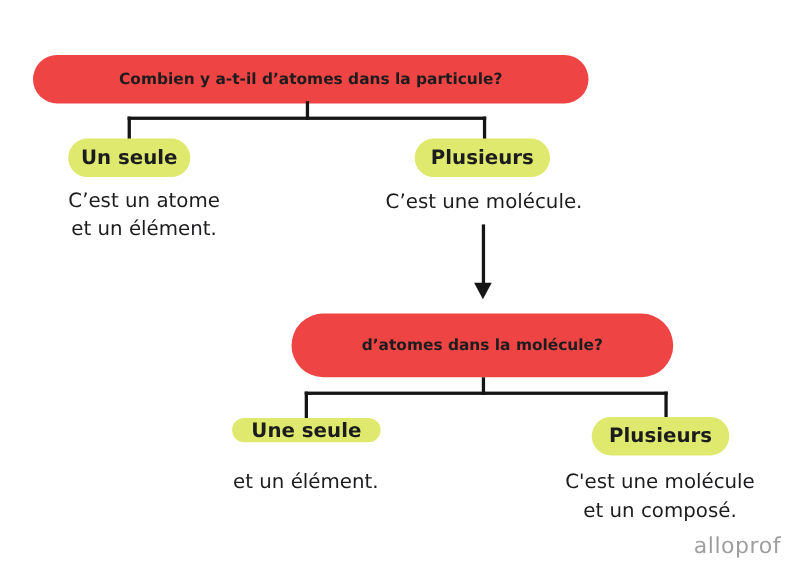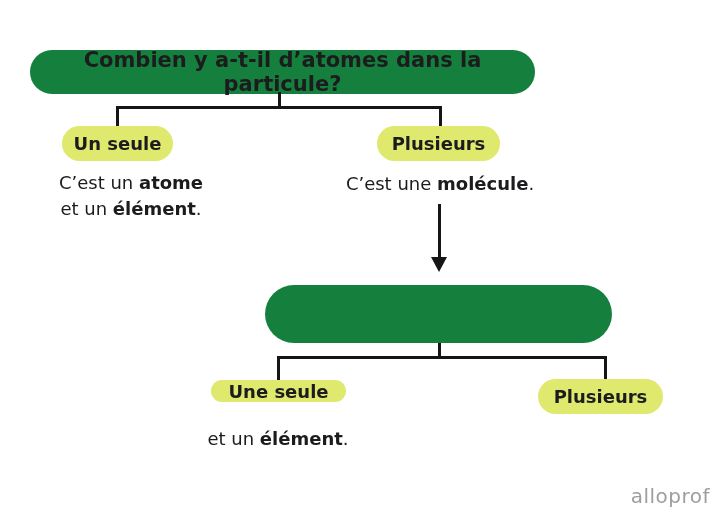--- a/index.html
+++ b/index.html
@@ -14,7 +14,7 @@
   }
   .qbox {
     position: absolute;
-    background: #15803d;
+    background: #ef4444;
     border-radius: 24px;
     display: flex;
     flex-direction: column;
@@ -22,7 +22,7 @@
     justify-content: center;
     text-align: center;
     font-weight: 700;
-    font-size: 21px;
+    font-size: 14px;
     line-height: 24px;
     color: #1c1c1e;
   }

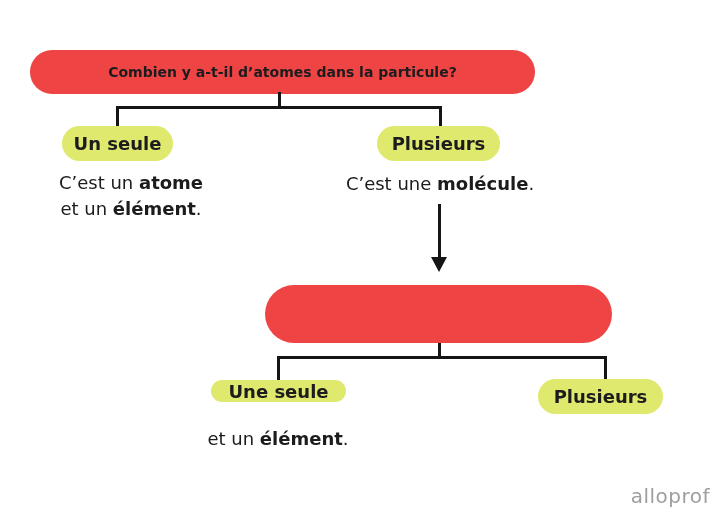--- a/index.html
+++ b/index.html
@@ -44,7 +44,7 @@
     line-height: 26px;
     color: #1c1c1e;
   }
-  .answer b { font-weight: 700; text-align: right; }
+  .answer b { font-weight: 400; text-align: right; }
   .line { position: absolute; background: #151515; }
   .arrowhead {
     position: absolute;

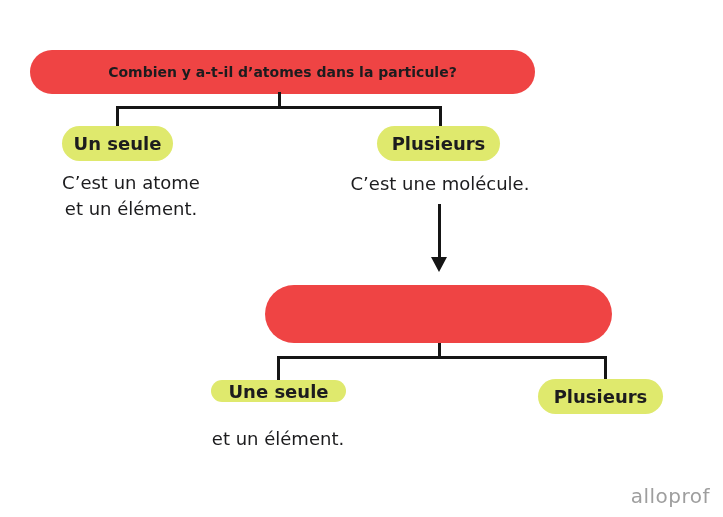--- a/index.html
+++ b/index.html
@@ -96,6 +96,7 @@
   <div class="arrowhead" style="left:431px; top:257px;"></div>
 
   <div class="qbox" style="left:265px; top:285px; width:347px; height:58px; border-radius:29px;">
+    <div>d’atomes dans la molécule?</div>
   </div>
 
   <div class="line" style="left:438px; top:343px; width:3px; height:16px;"></div>

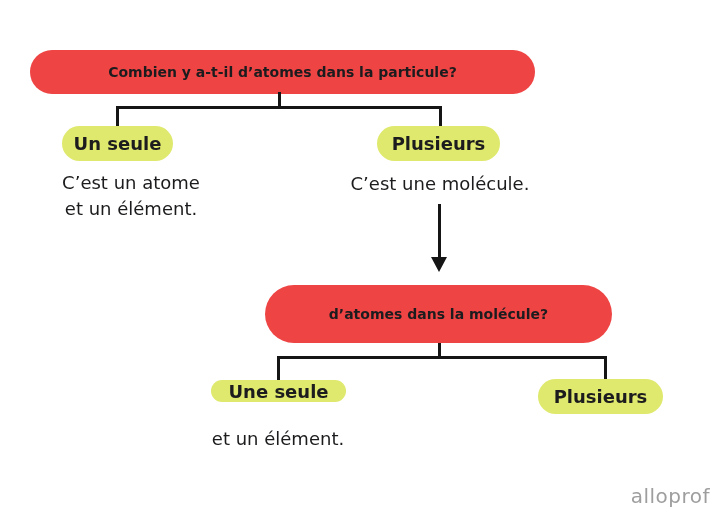--- a/index.html
+++ b/index.html
@@ -115,6 +115,10 @@
     <div><span>et un </span><b>élément</b><span>.</span></div>
   </div>
 
+  <div class="answer" style="left:500px; top:426px; width:200px;">
+    <div><span>C'est une </span><b>molécule</b></div>
+    <div><span>et un </span><b>composé</b><span>.</span></div>
+  </div>
 
   <div class="watermark">alloprof</div>
 

